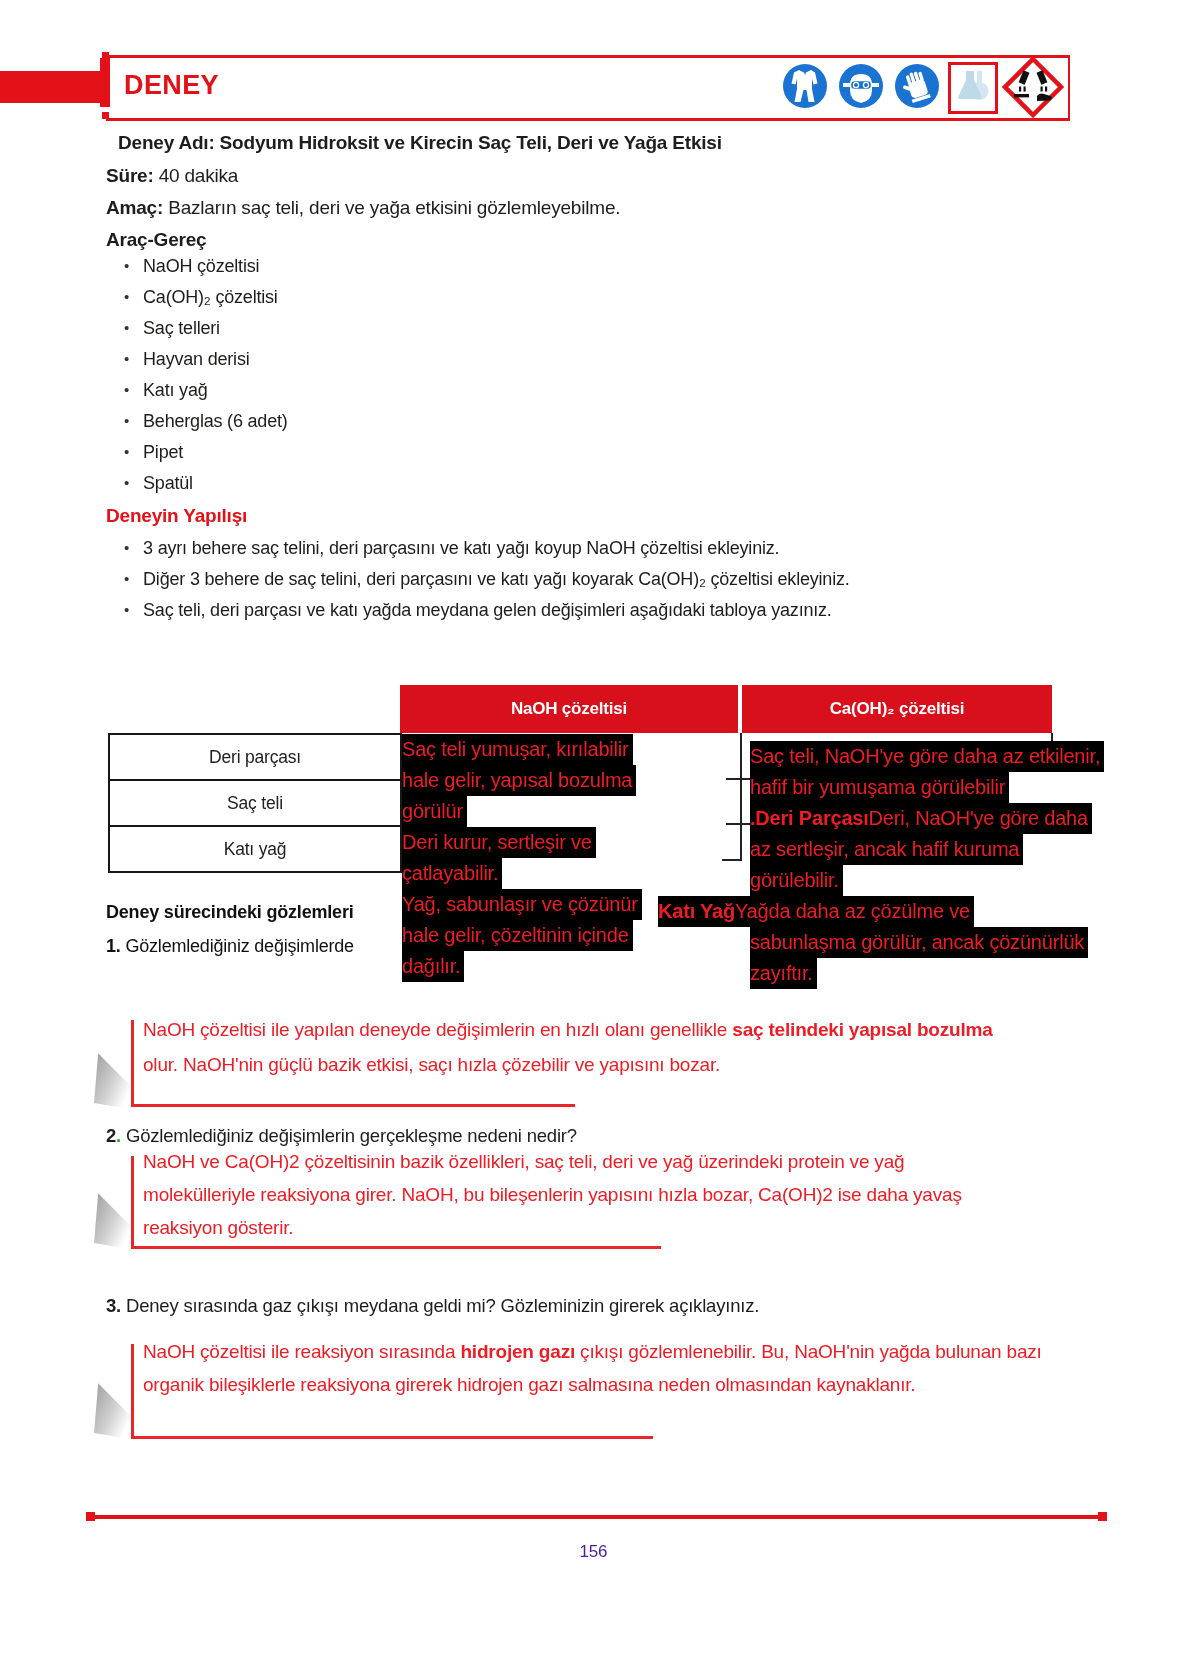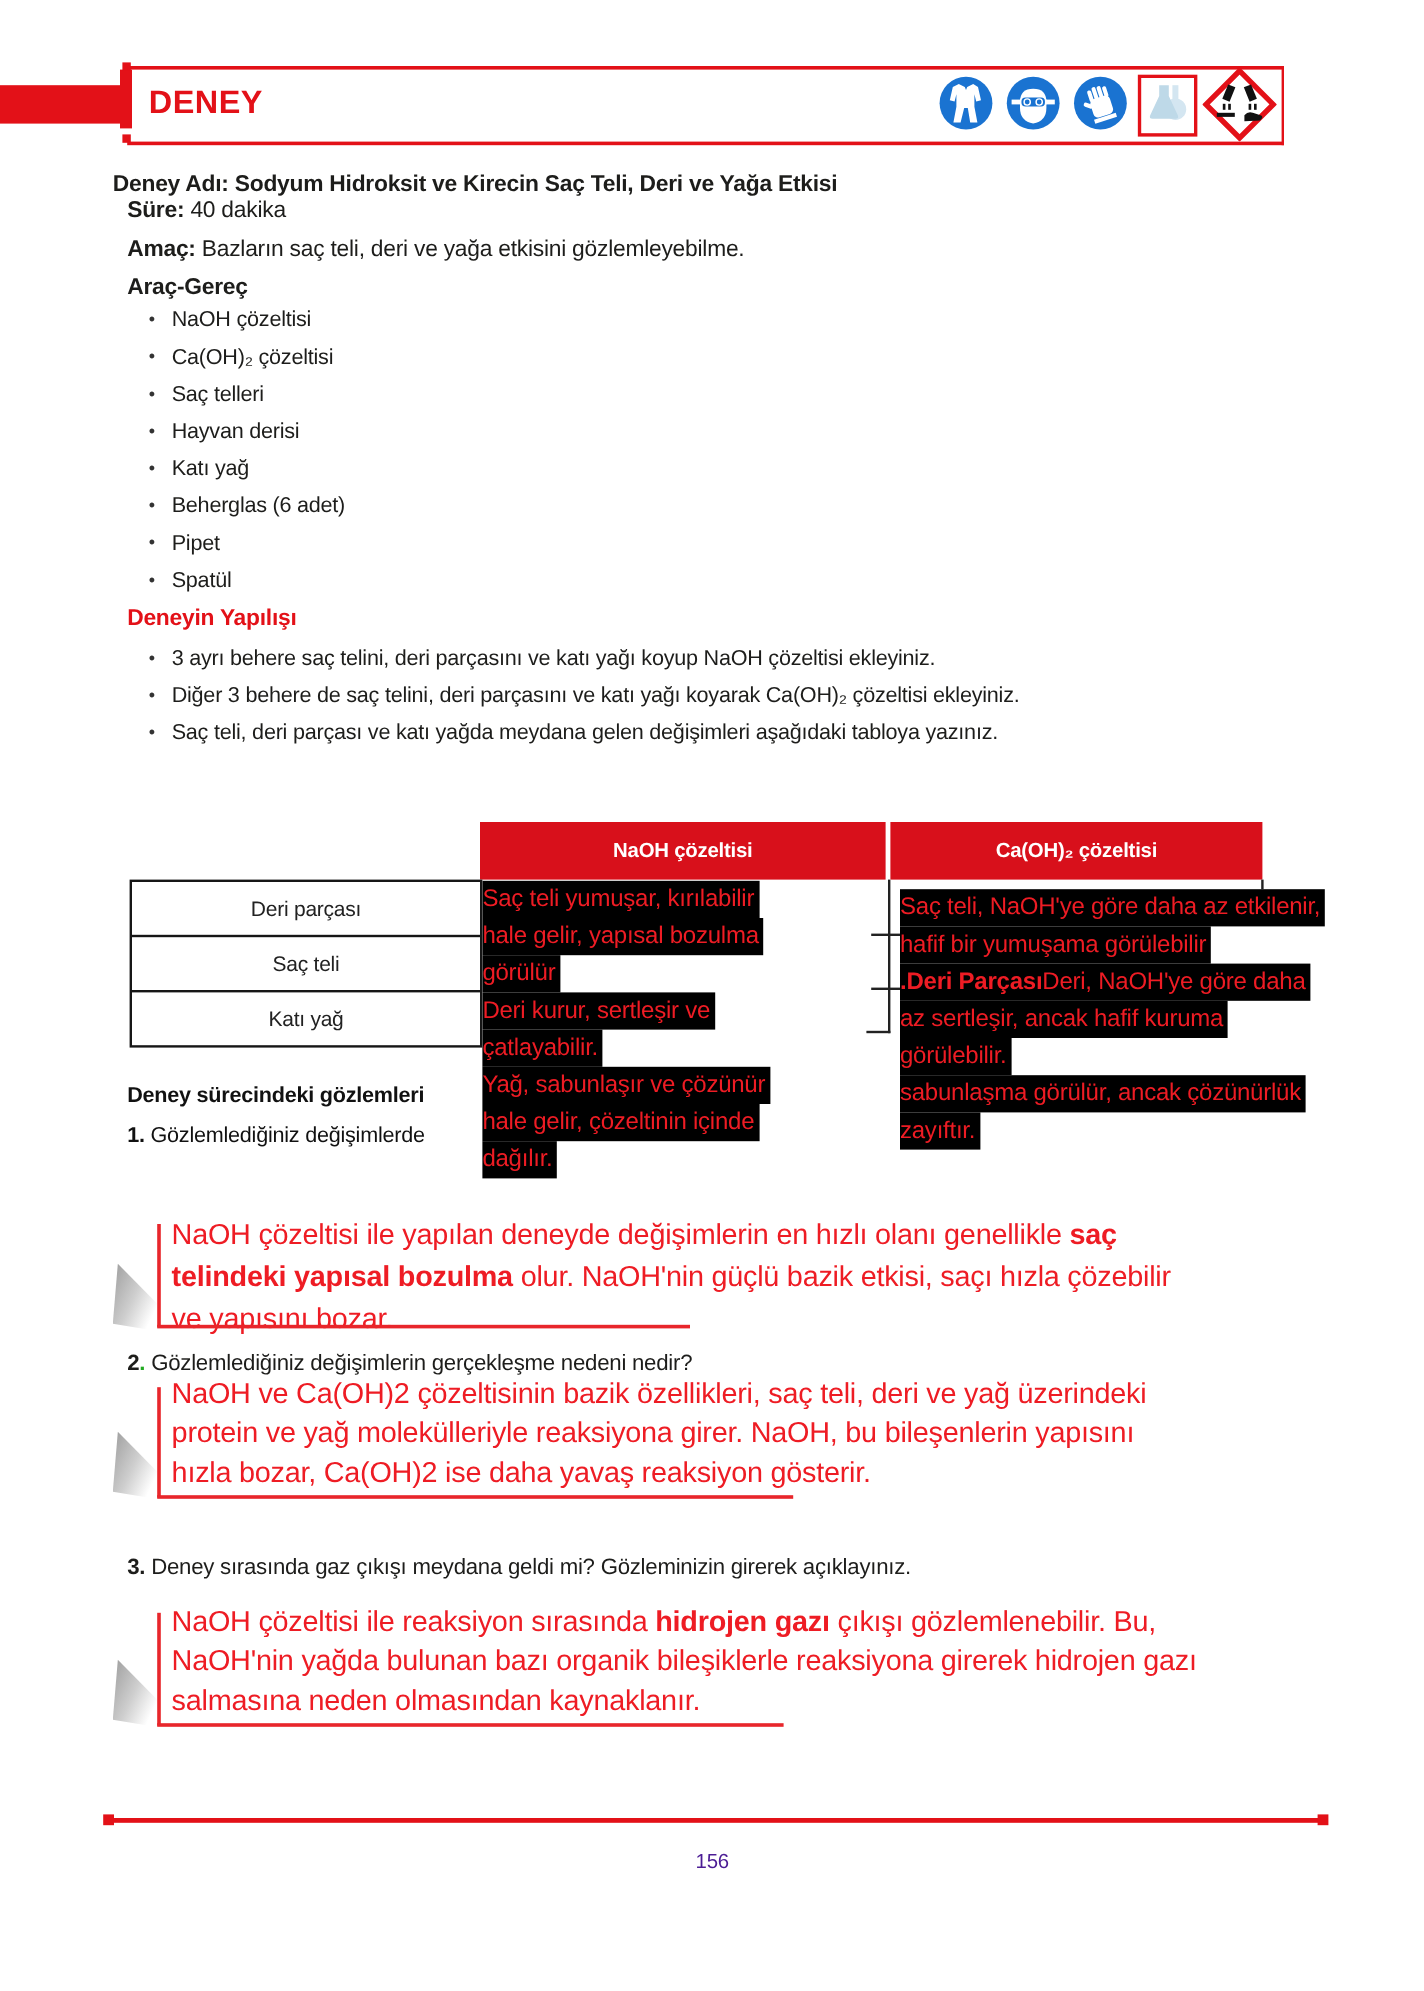--- a/index.html
+++ b/index.html
@@ -117,7 +117,7 @@
     </svg>
   </span>
 
-  <div class="abs t19 b" style="left:94px;top:130px;margin-top:11px;">Deney Adı: Sodyum Hidroksit ve Kirecin Saç Teli, Deri ve Yağa Etkisi</div>
+  <div class="abs t19 b" style="left:118px;top:130px;">Deney Adı: Sodyum Hidroksit ve Kirecin Saç Teli, Deri ve Yağa Etkisi</div>
   <div class="abs t19" style="left:106px;top:163px;">
     <span class="b">Süre:</span><span> 40 dakika</span>
   </div>

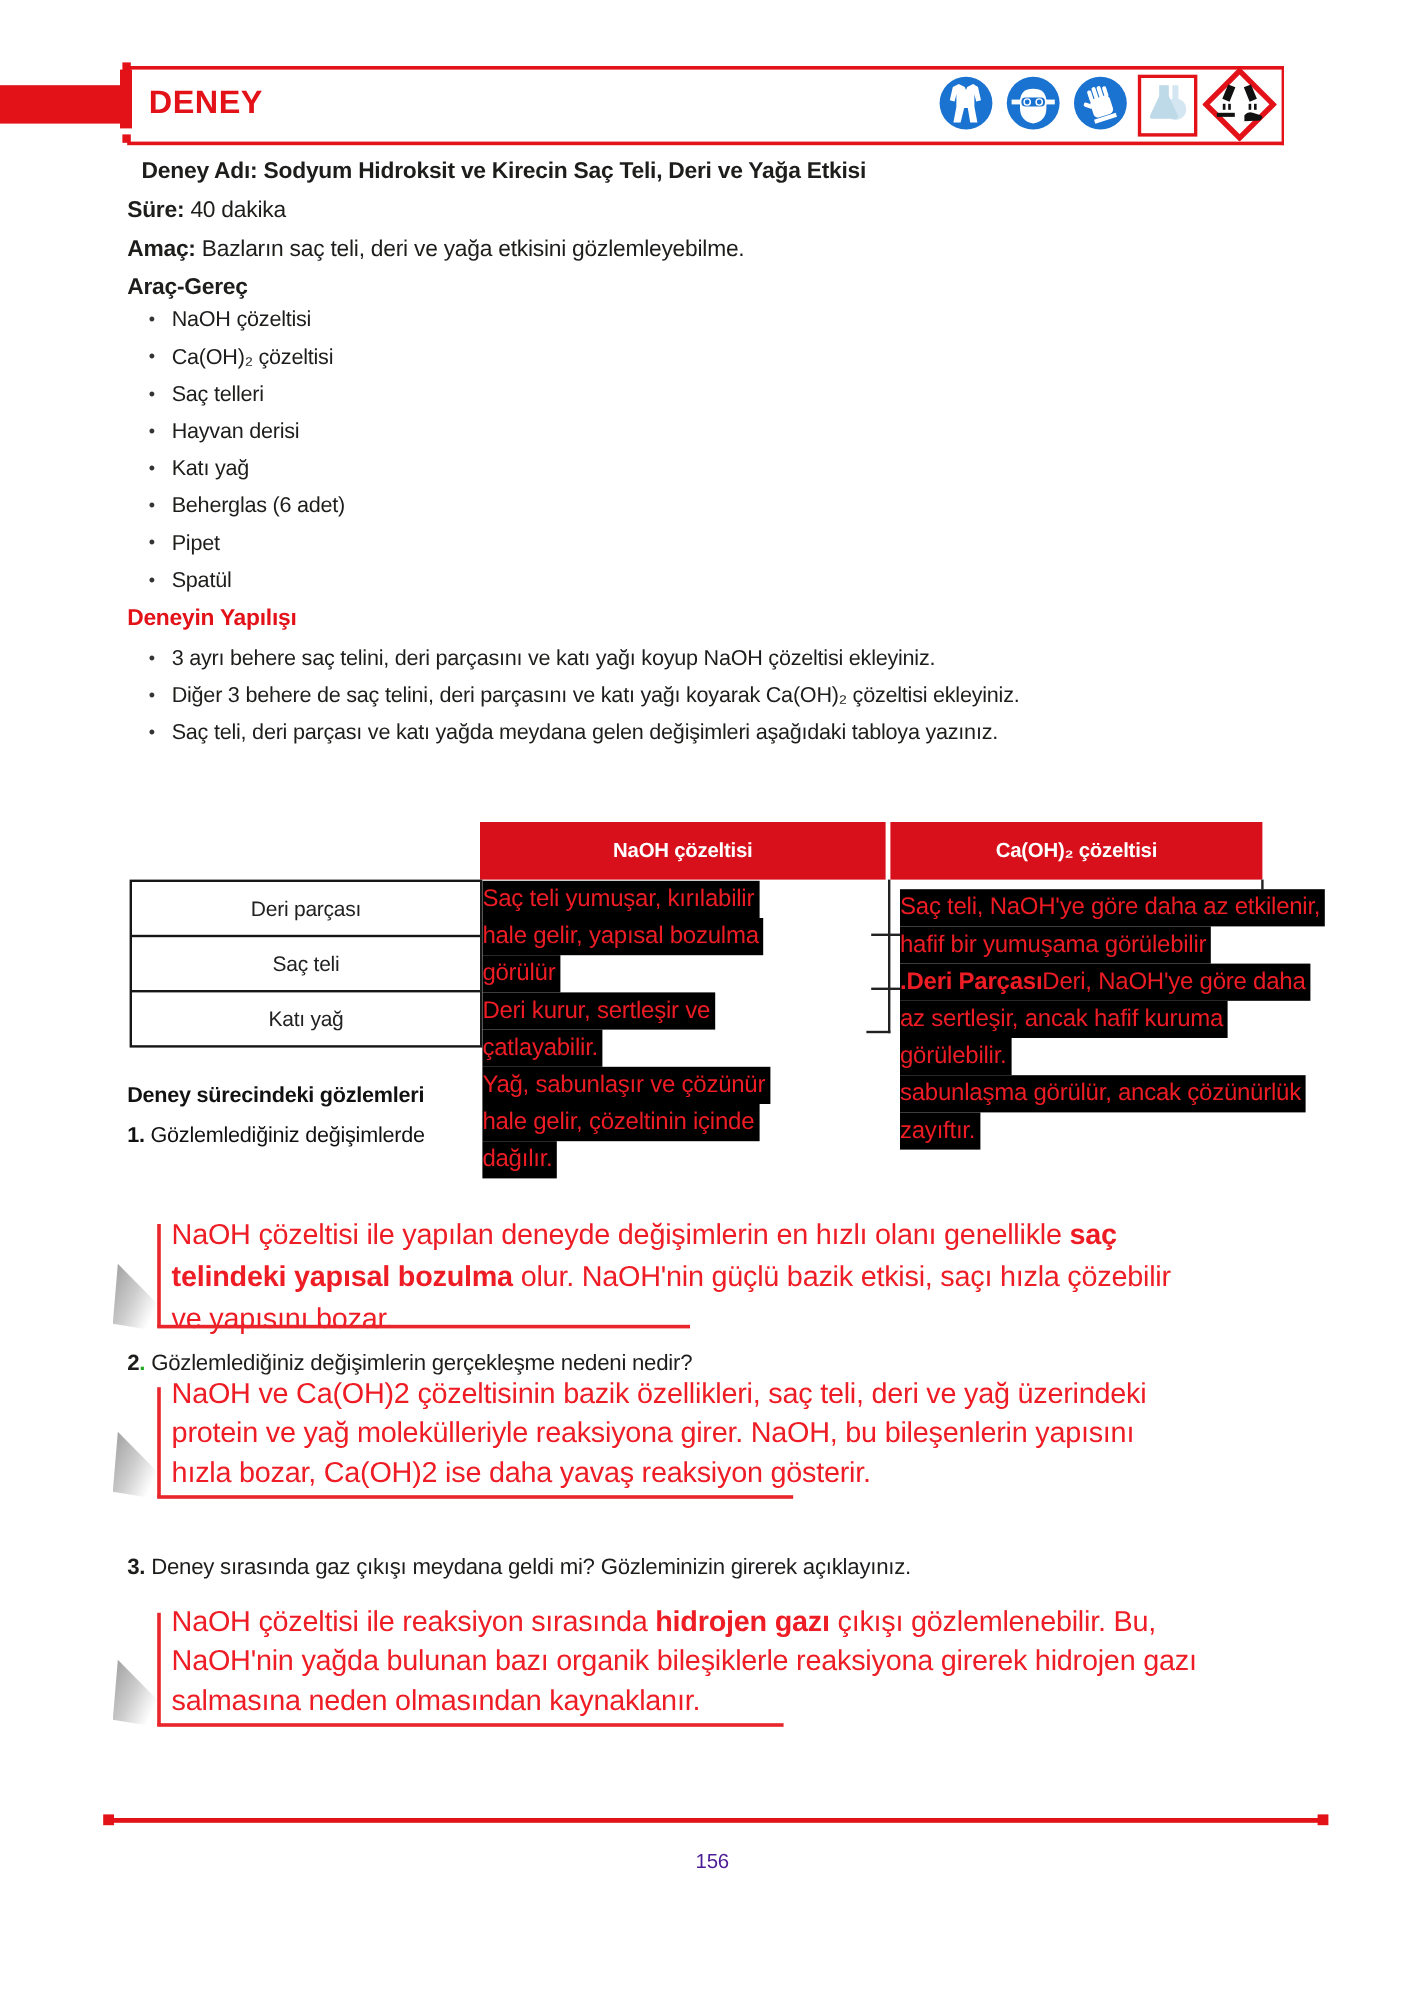--- a/index.html
+++ b/index.html
@@ -178,6 +178,7 @@
     <div><span class="b">.Deri Parçası</span><span>Deri, NaOH'ye göre daha</span></div>
     <div>az sertleşir, ancak hafif kuruma</div>
     <div>görülebilir.</div>
+    <div style="margin-left:-92px;"><span class="b">Katı Yağ</span><span>Yağda daha az çözülme ve</span></div>
     <div>sabunlaşma görülür, ancak çözünürlük</div>
     <div>zayıftır.</div>
   </div>

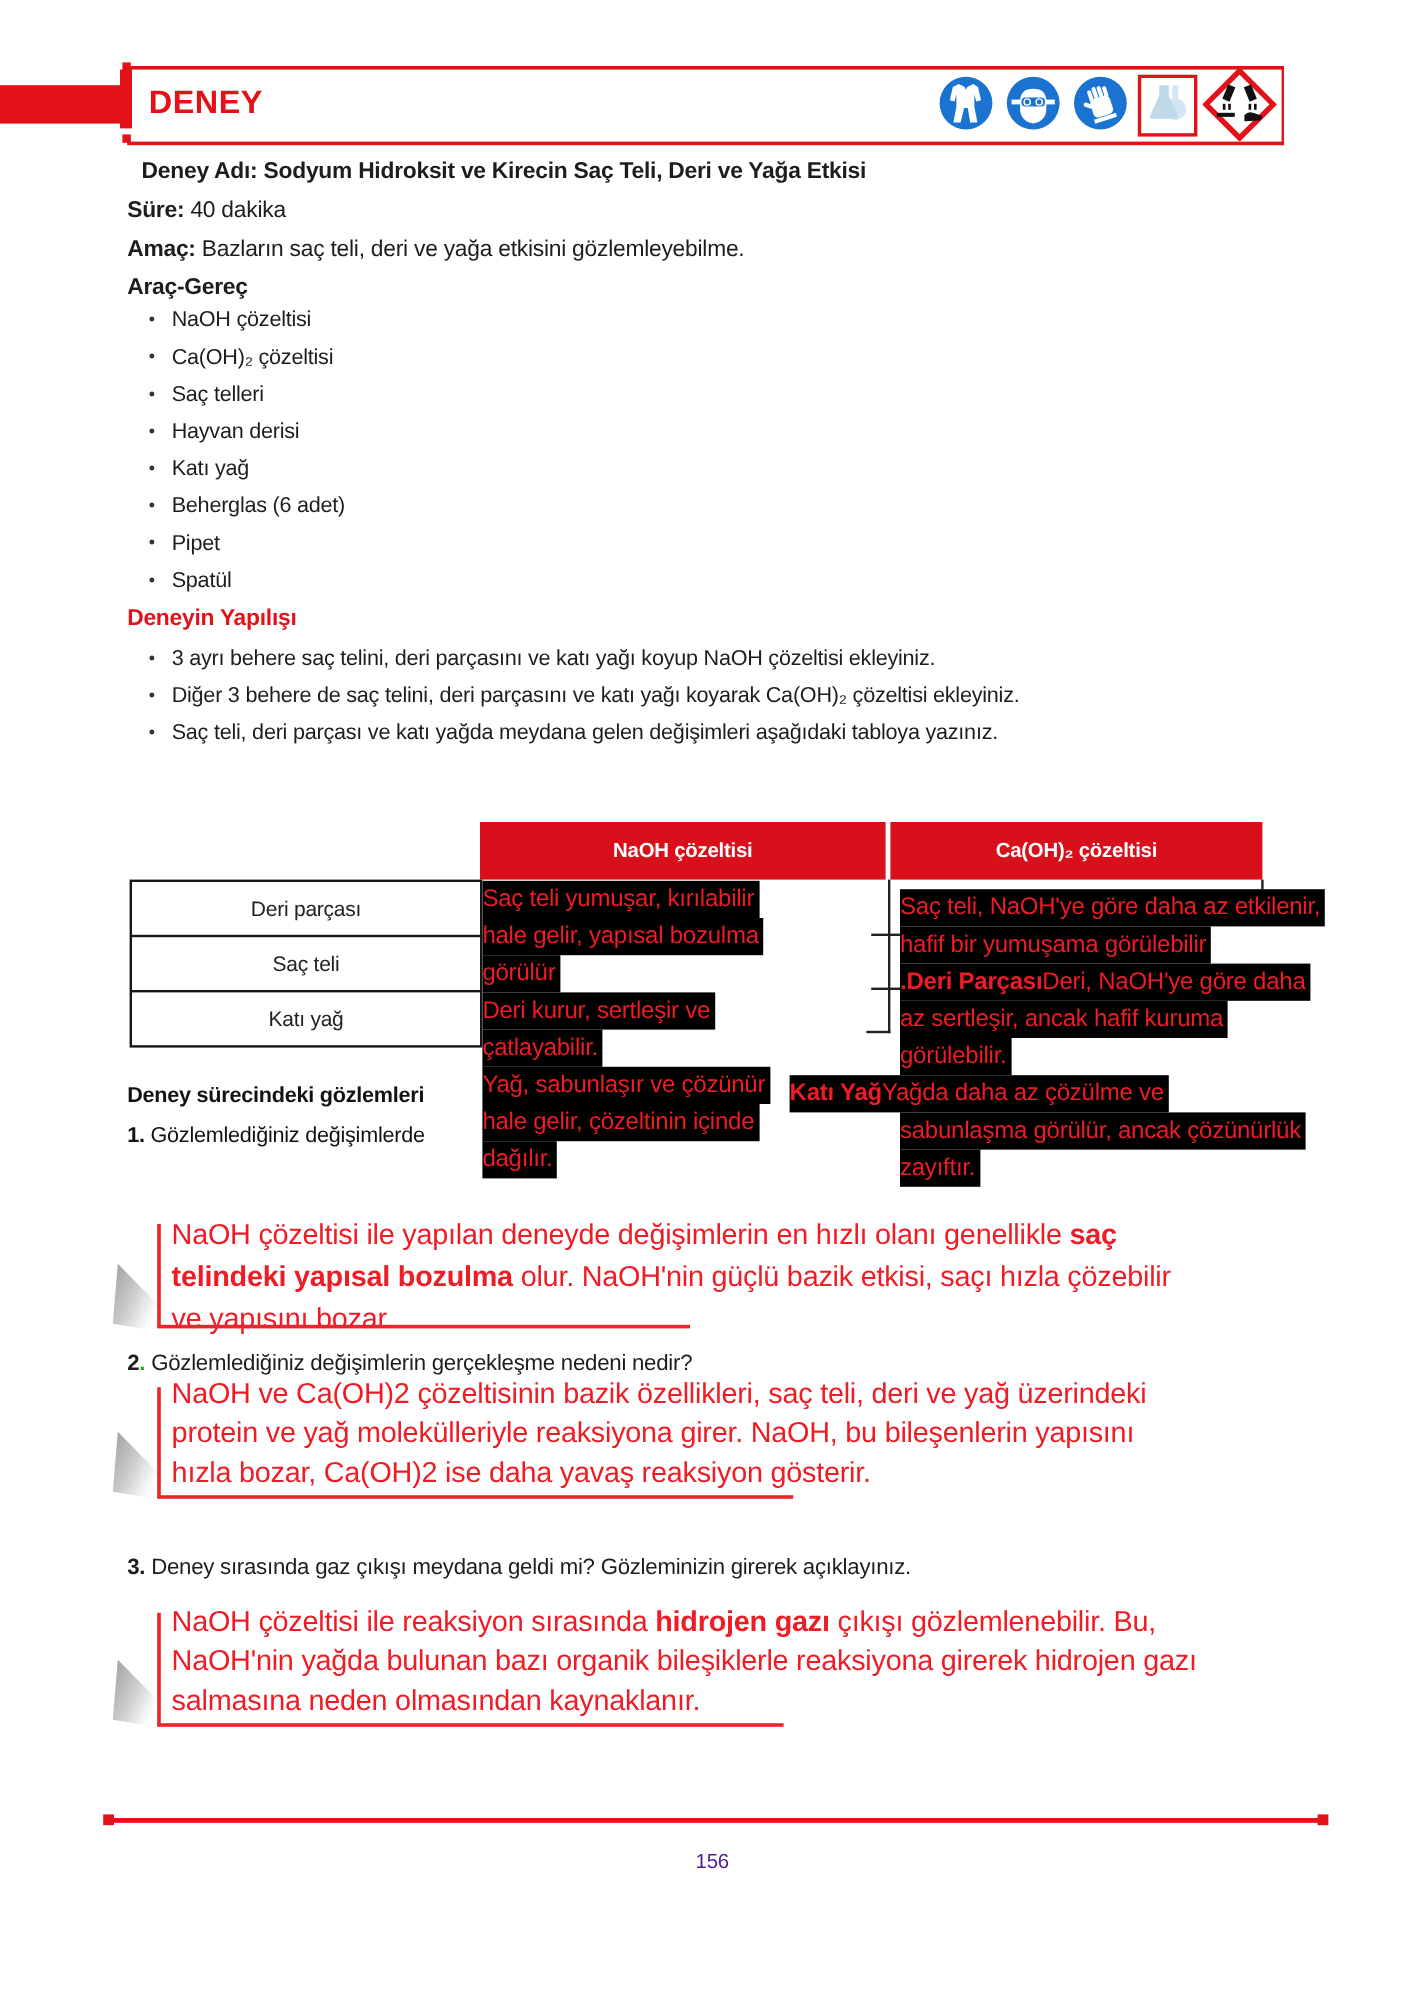--- a/index.html
+++ b/index.html
@@ -38,7 +38,7 @@
   .ansblock div{background:#000000;width:fit-content;padding-right:4px;white-space:nowrap;}
   .frag{z-index:1;font-size:18px;color:#111;white-space:nowrap;}
   
-  .boxtext{color:var(--red-text);font-size:24px;line-height:35px;}
+  .boxtext{color:var(--red-text);font-size:19px;line-height:35px;}
   .bl{background:#e8262b;width:3px;}
   .bb{background:#e8262b;height:3px;}
   .curl{background:linear-gradient(115deg,#8a8a8a 0%,#c6c6c6 45%,rgba(255,255,255,0) 78%);

